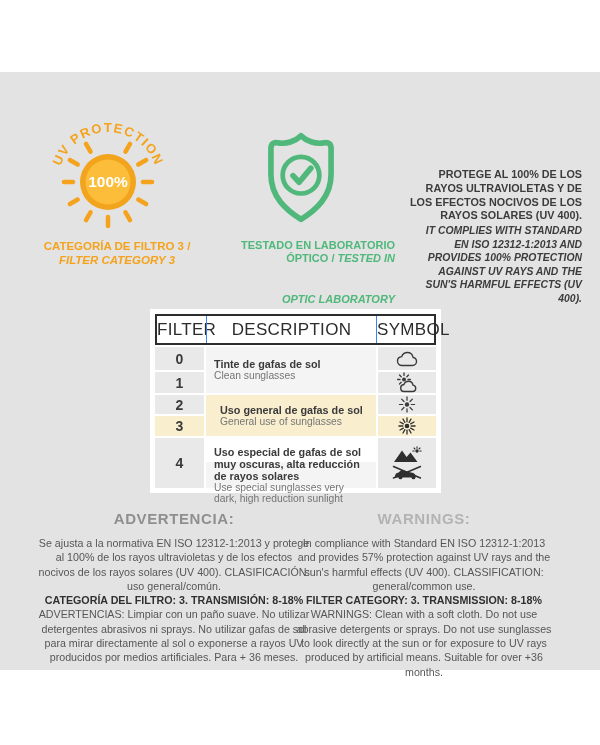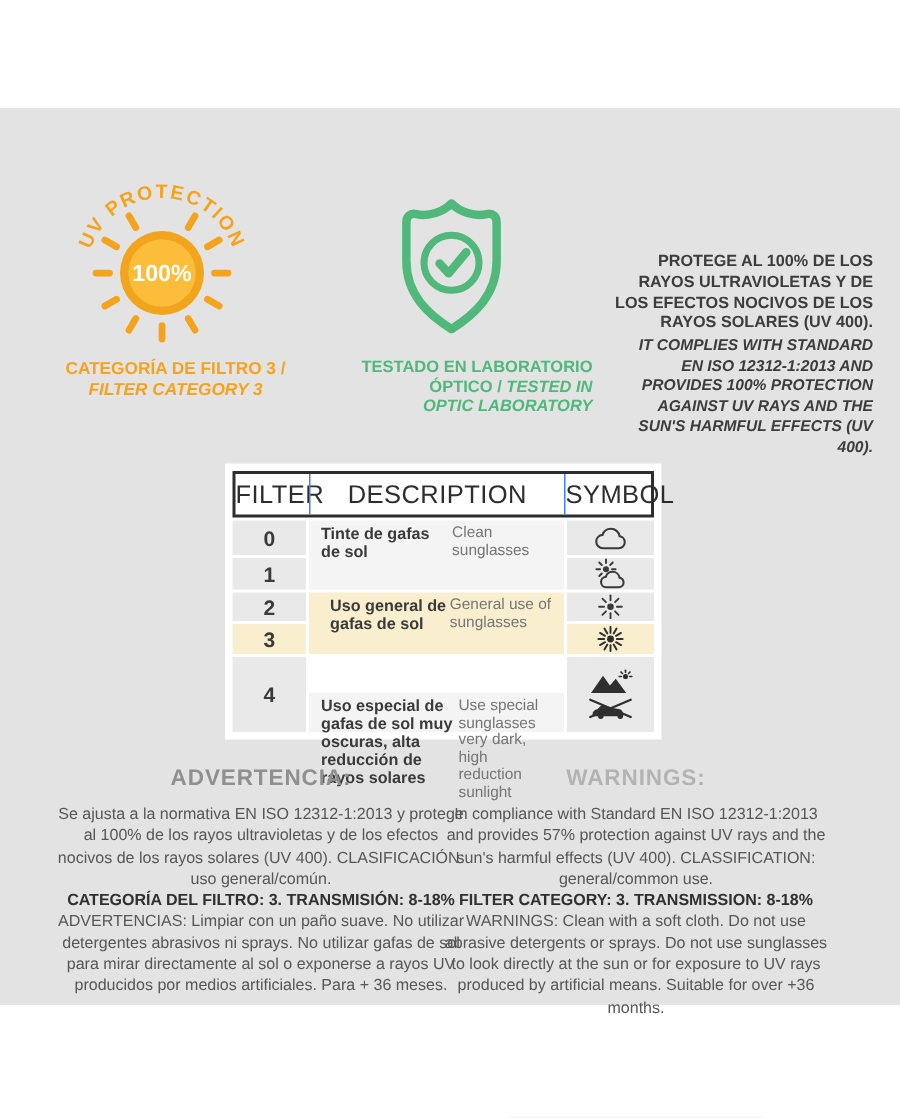--- a/index.html
+++ b/index.html
@@ -17,7 +17,7 @@
   .uv-caption .it{font-style:italic;}
   .lab-caption{left:230px;top:239px;width:165px;text-align:right;color:var(--green,#4FB87A);
     font-weight:bold;font-size:11px;line-height:13px;}
-  .lab-caption .it{font-style:italic;}
+  .lab-caption .it{font-style:italic;margin-top:28px;}
 
   .protect{left:410px;top:148px;width:172px;text-align:right;color:var(--text_dark,#3C3C3C);margin-top:20px;}
   .protect .es{font-weight:bold;font-size:10.8px;line-height:13.8px;}

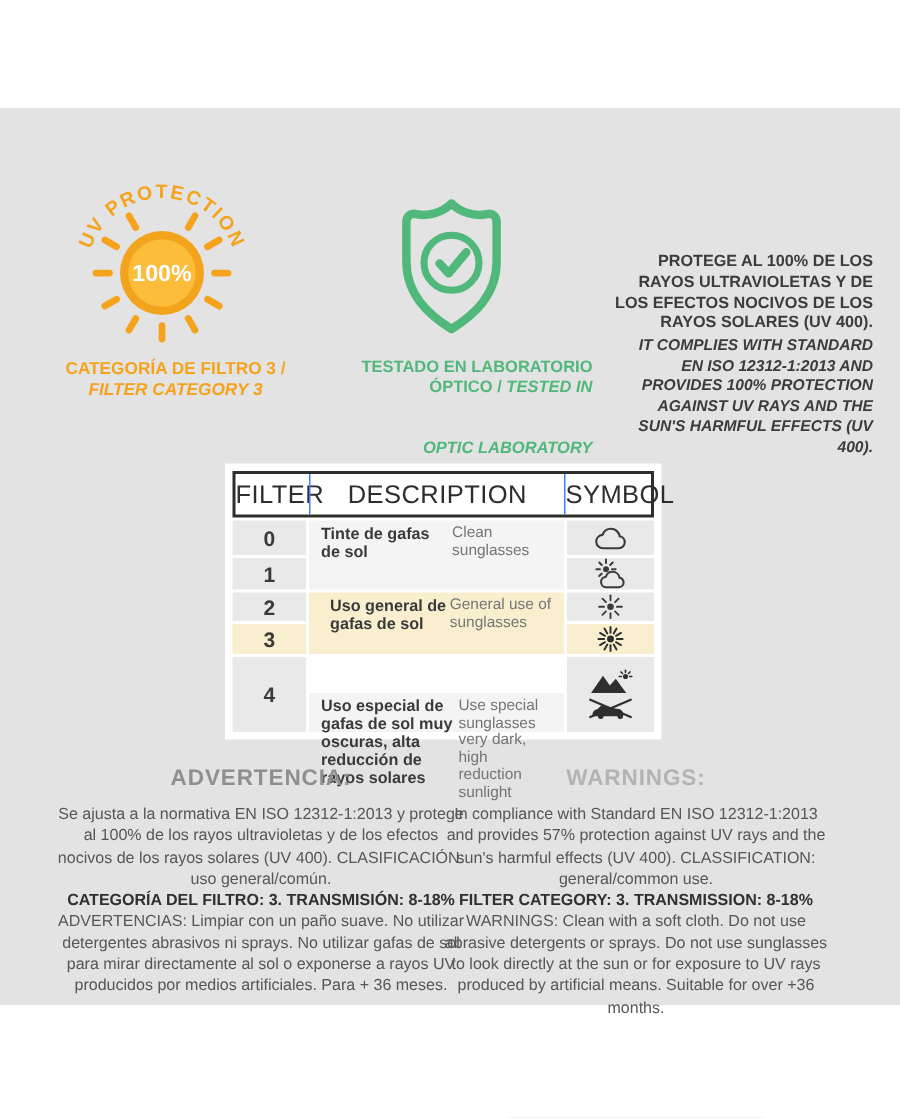--- a/index.html
+++ b/index.html
@@ -33,7 +33,7 @@
     gap:2px;margin-top:2px;background:#ffffff;}
   .cell{background:var(--cell,#E9E9E9);}
   .num{display:flex;align-items:center;justify-content:center;font-weight:bold;font-size:14px;color:#3a3a3a;}
-  .desc{background:var(--cell_light,#F4F4F4);display:flex;flex-direction:row;justify-content:center;
+  .desc{background:var(--cell_light,#F4F4F4);display:flex;flex-direction:column;justify-content:center;
     padding:3px 8px;box-sizing:border-box;}
   .desc .t{font-weight:bold;font-size:10.8px;line-height:12px;color:#3a3a3a;}
   .desc .s{font-size:10.3px;line-height:11.5px;color:#757575;}

